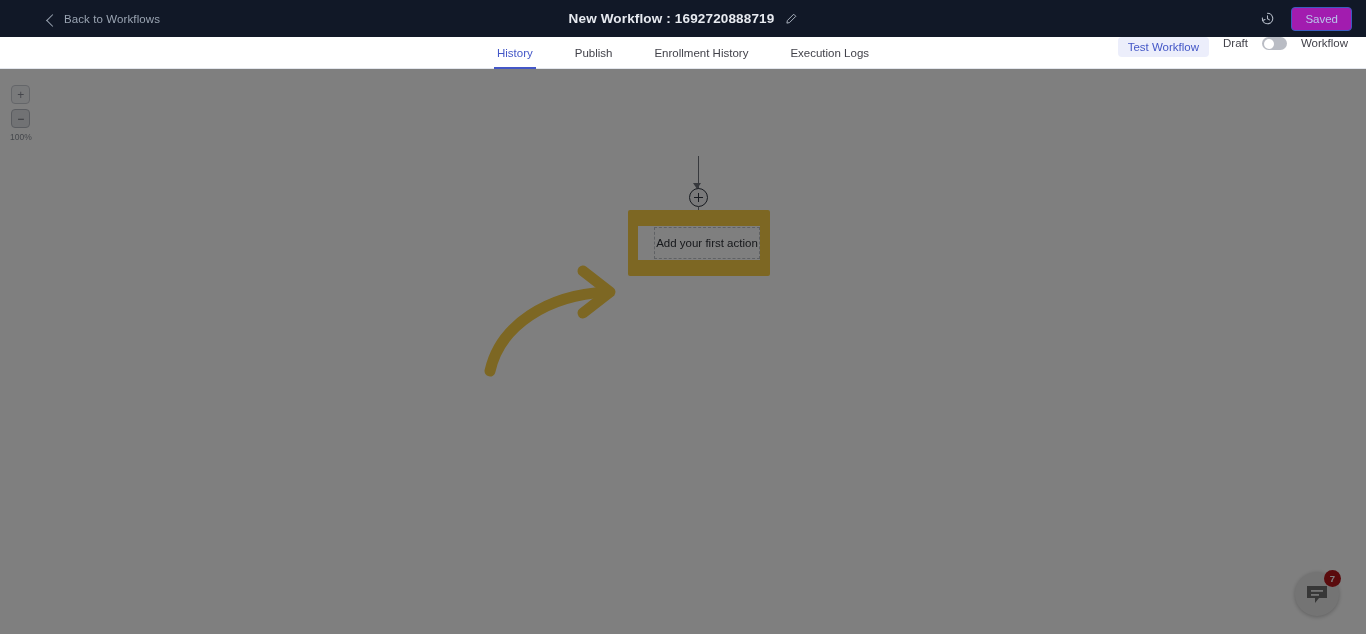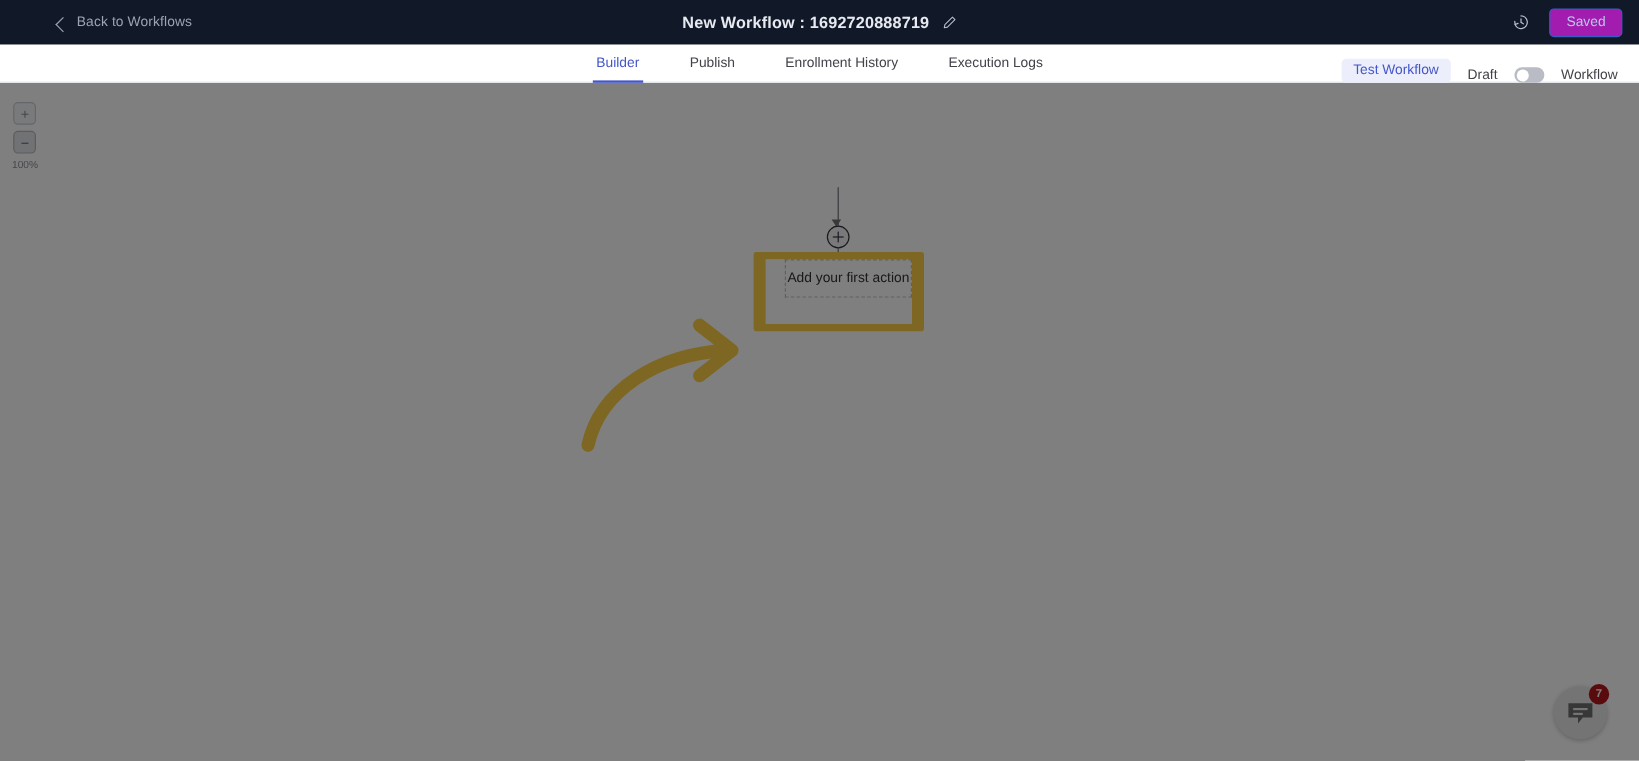--- a/index.html
+++ b/index.html
@@ -237,7 +237,7 @@
 
 <div id="nav-bar">
   <div id="nav-tabs">
-    <div class="nav-tab active">Builder</div>
+    <div class="nav-tab active">History</div>
     <div class="nav-tab">Publish</div>
     <div class="nav-tab">Enrollment History</div>
     <div class="nav-tab">Execution Logs</div>

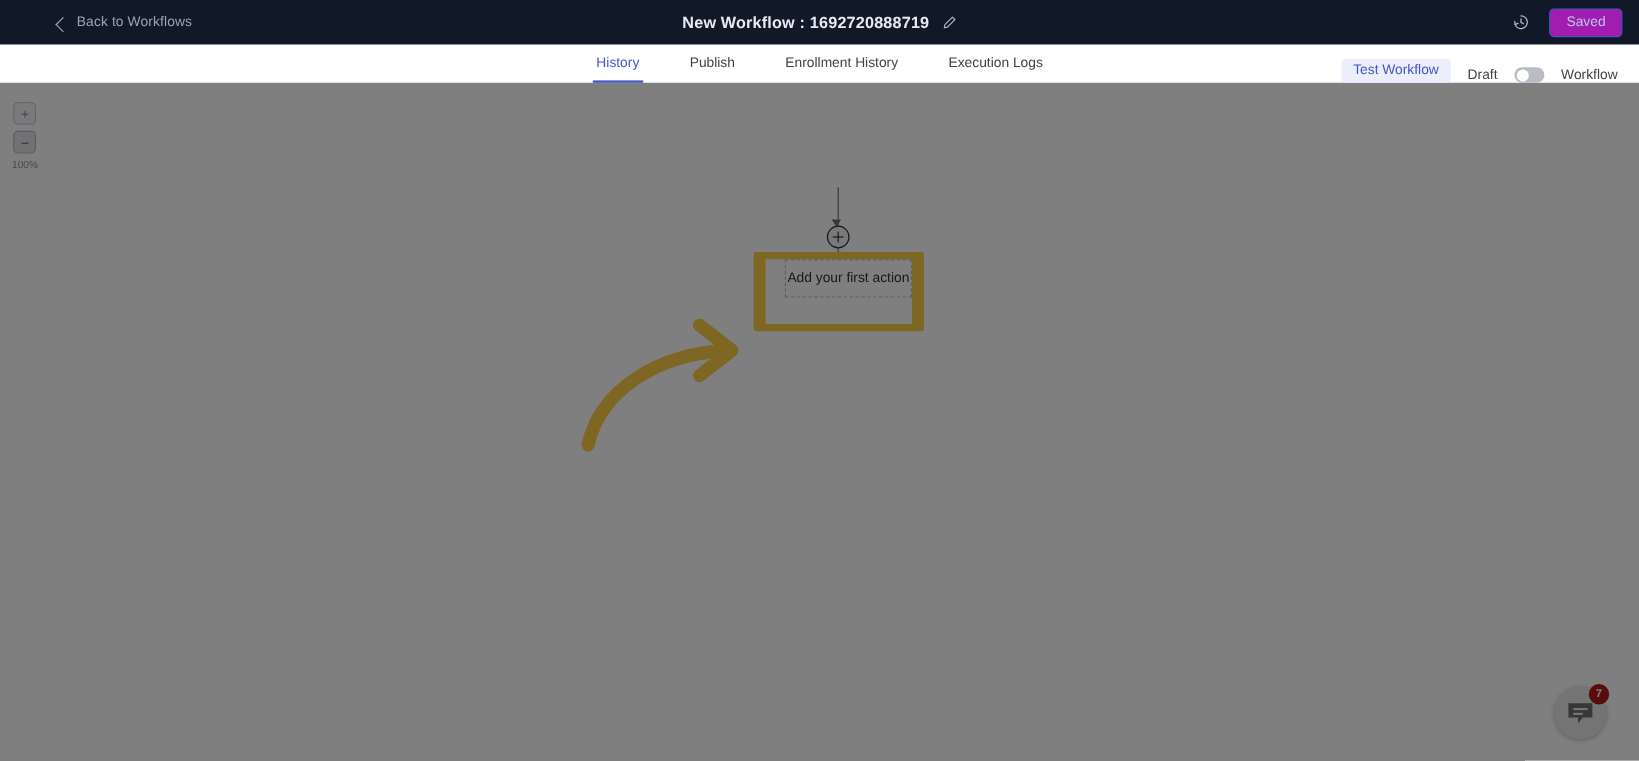--- a/index.html
+++ b/index.html
@@ -74,7 +74,7 @@
   }
   #nav-right {
     position: absolute; right: 18px; top: 0; height: 32px;
-    display: flex; align-items: flex-end; gap: 14px;
+    display: flex; align-items: flex-start; gap: 14px;
   }
   #test-workflow-button {
     background: #eceefb; color: #4457c7; font-size: 11.5px;

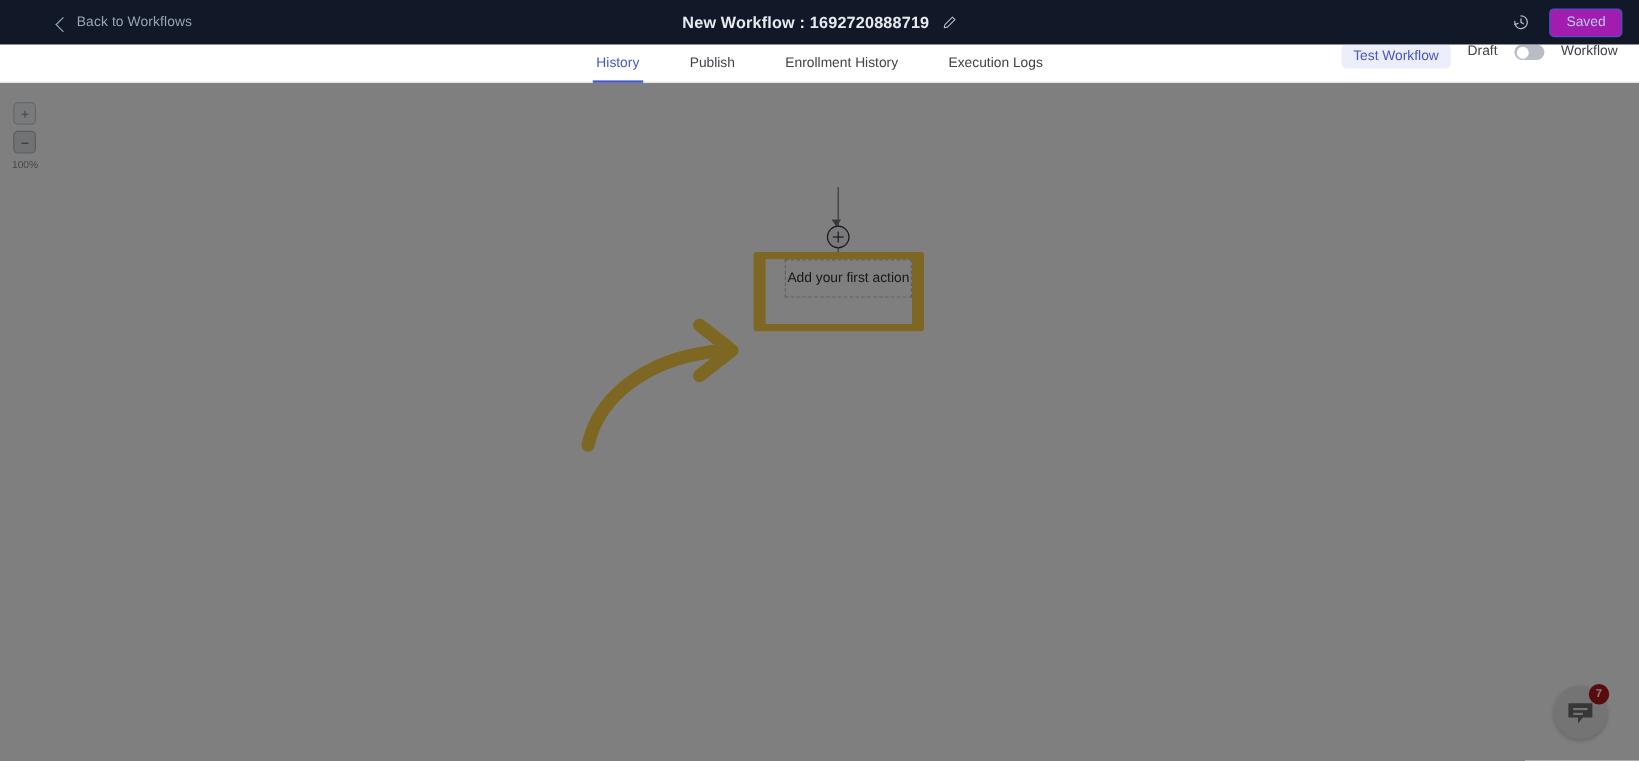--- a/index.html
+++ b/index.html
@@ -161,8 +161,8 @@
     z-index: 2;
   }
   #action-node {
-    width: 122px; height: 54px; background: #ffffff;
-    display: flex; align-items: flex-start; justify-content: center;
+    width: 122px; height: 34px; background: #ffffff;
+    display: flex; align-items: center; justify-content: center;
     cursor: pointer;
     padding-left: 16px;
   }

